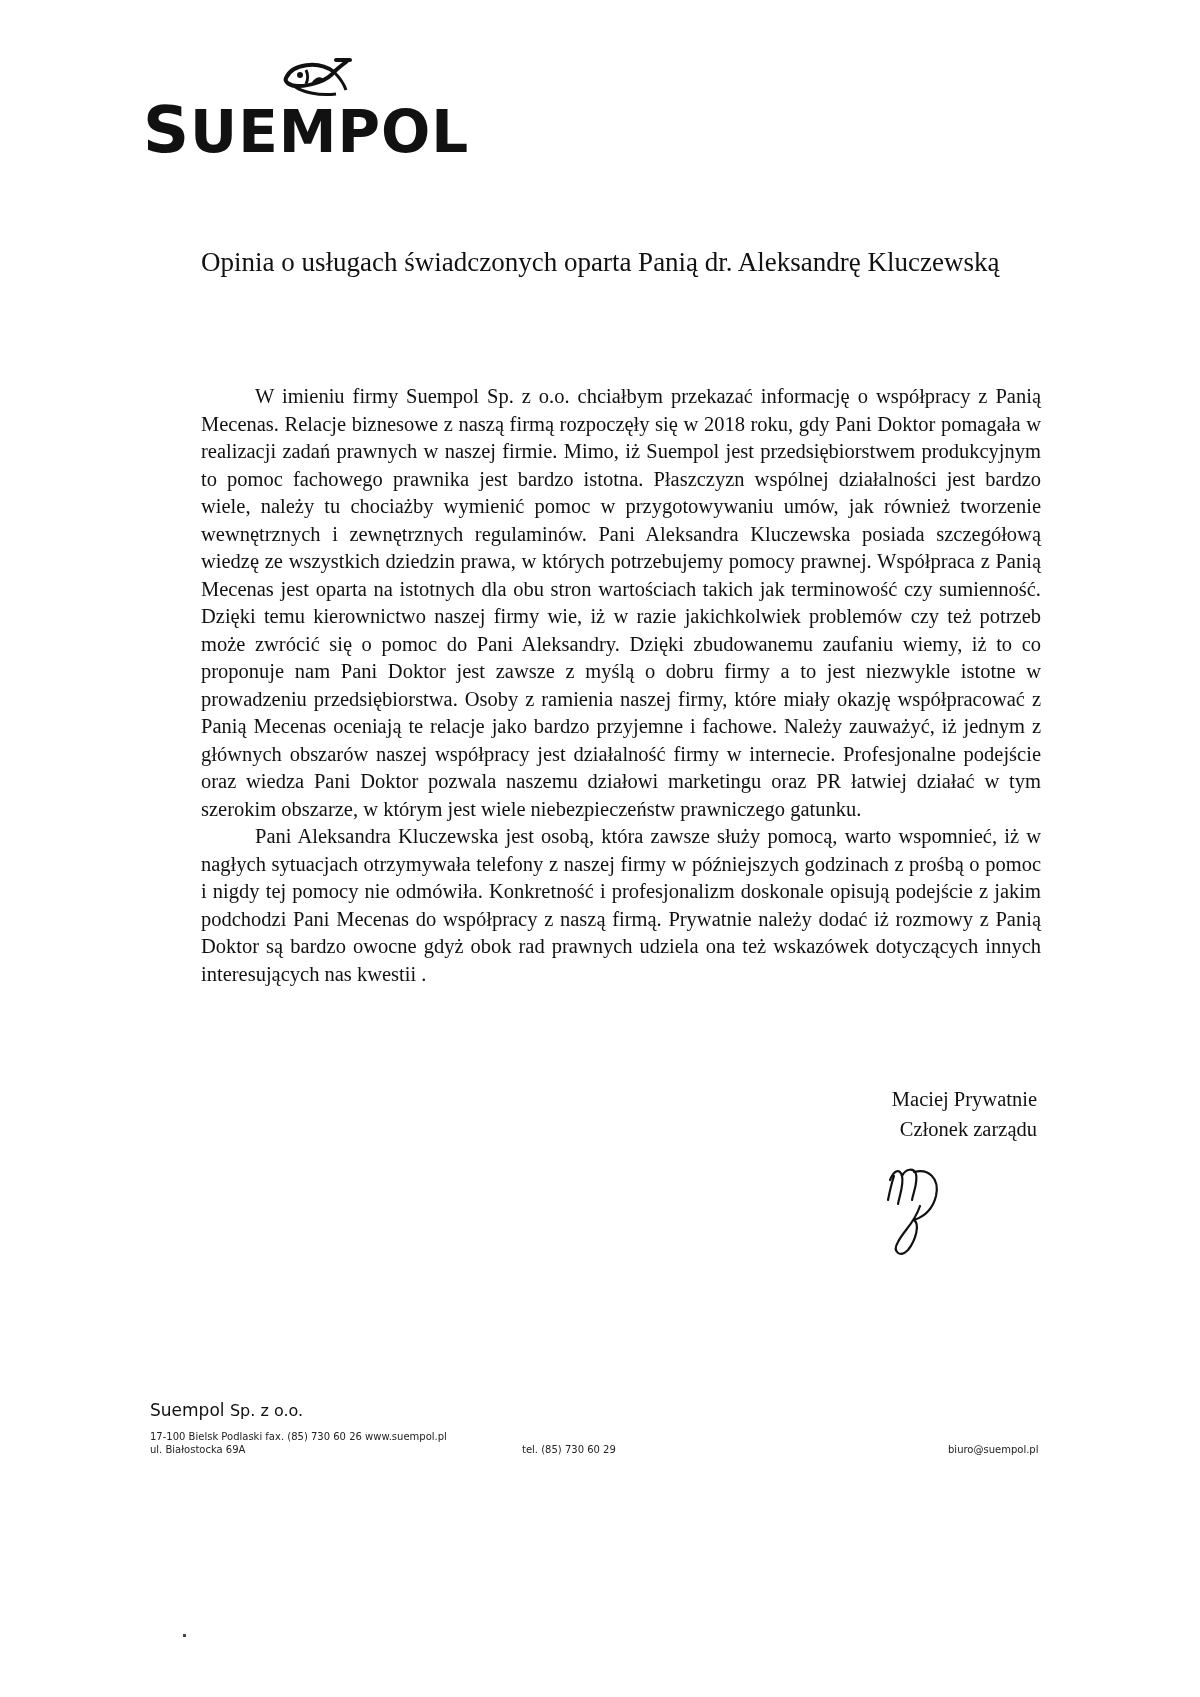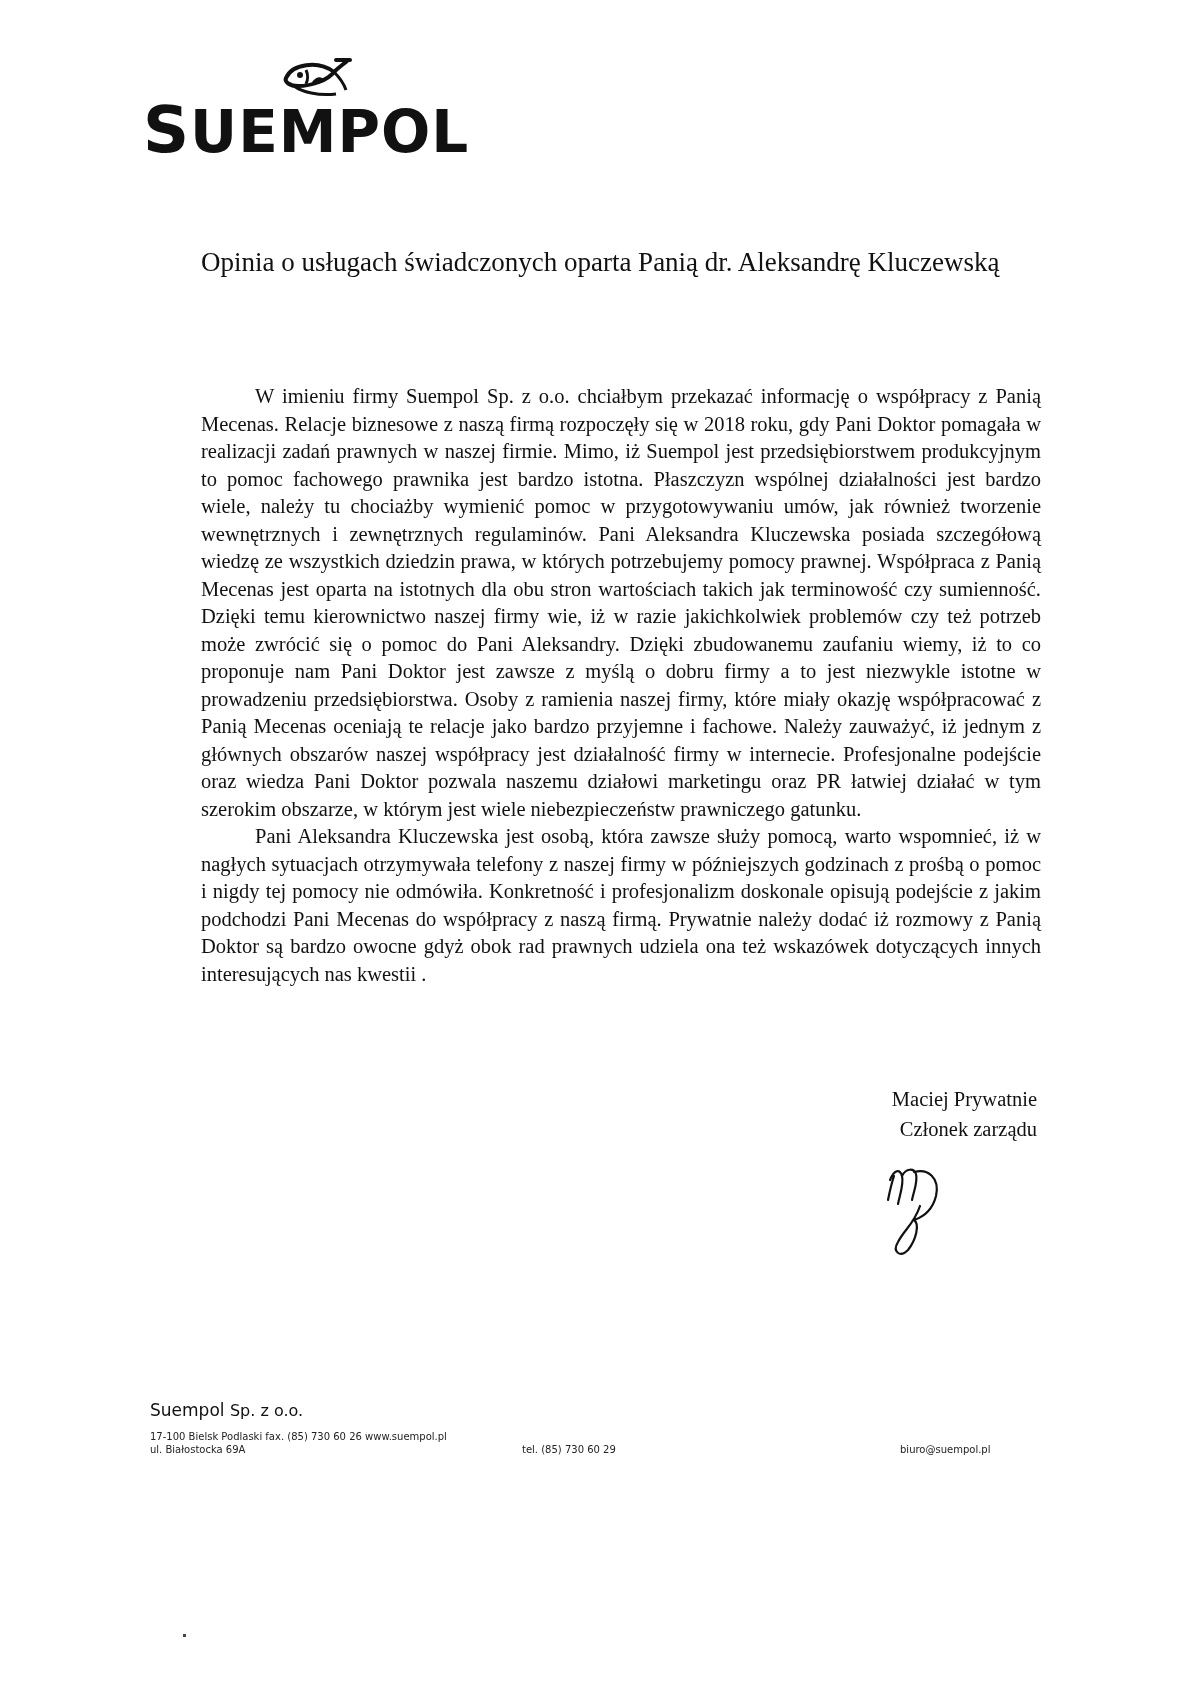--- a/index.html
+++ b/index.html
@@ -146,7 +146,7 @@
 <div class="footer-line" style="left:150px; top:1444px;">ul. Białostocka 69A</div>
 <div class="footer-line" style="left:150px; top:1431px;">17-100 Bielsk Podlaski fax. (85) 730 60 26 www.suempol.pl</div>
 <div class="footer-line" style="left:522px; top:1444px;">tel. (85) 730 60 29</div>
-<div class="footer-line" style="left:900px; top:1444px;">biuro@suempol.pl</div>
+<div class="footer-line" style="left:948px; top:1444px;">biuro@suempol.pl</div>
 
 <div class="stray-dot"></div>
 

